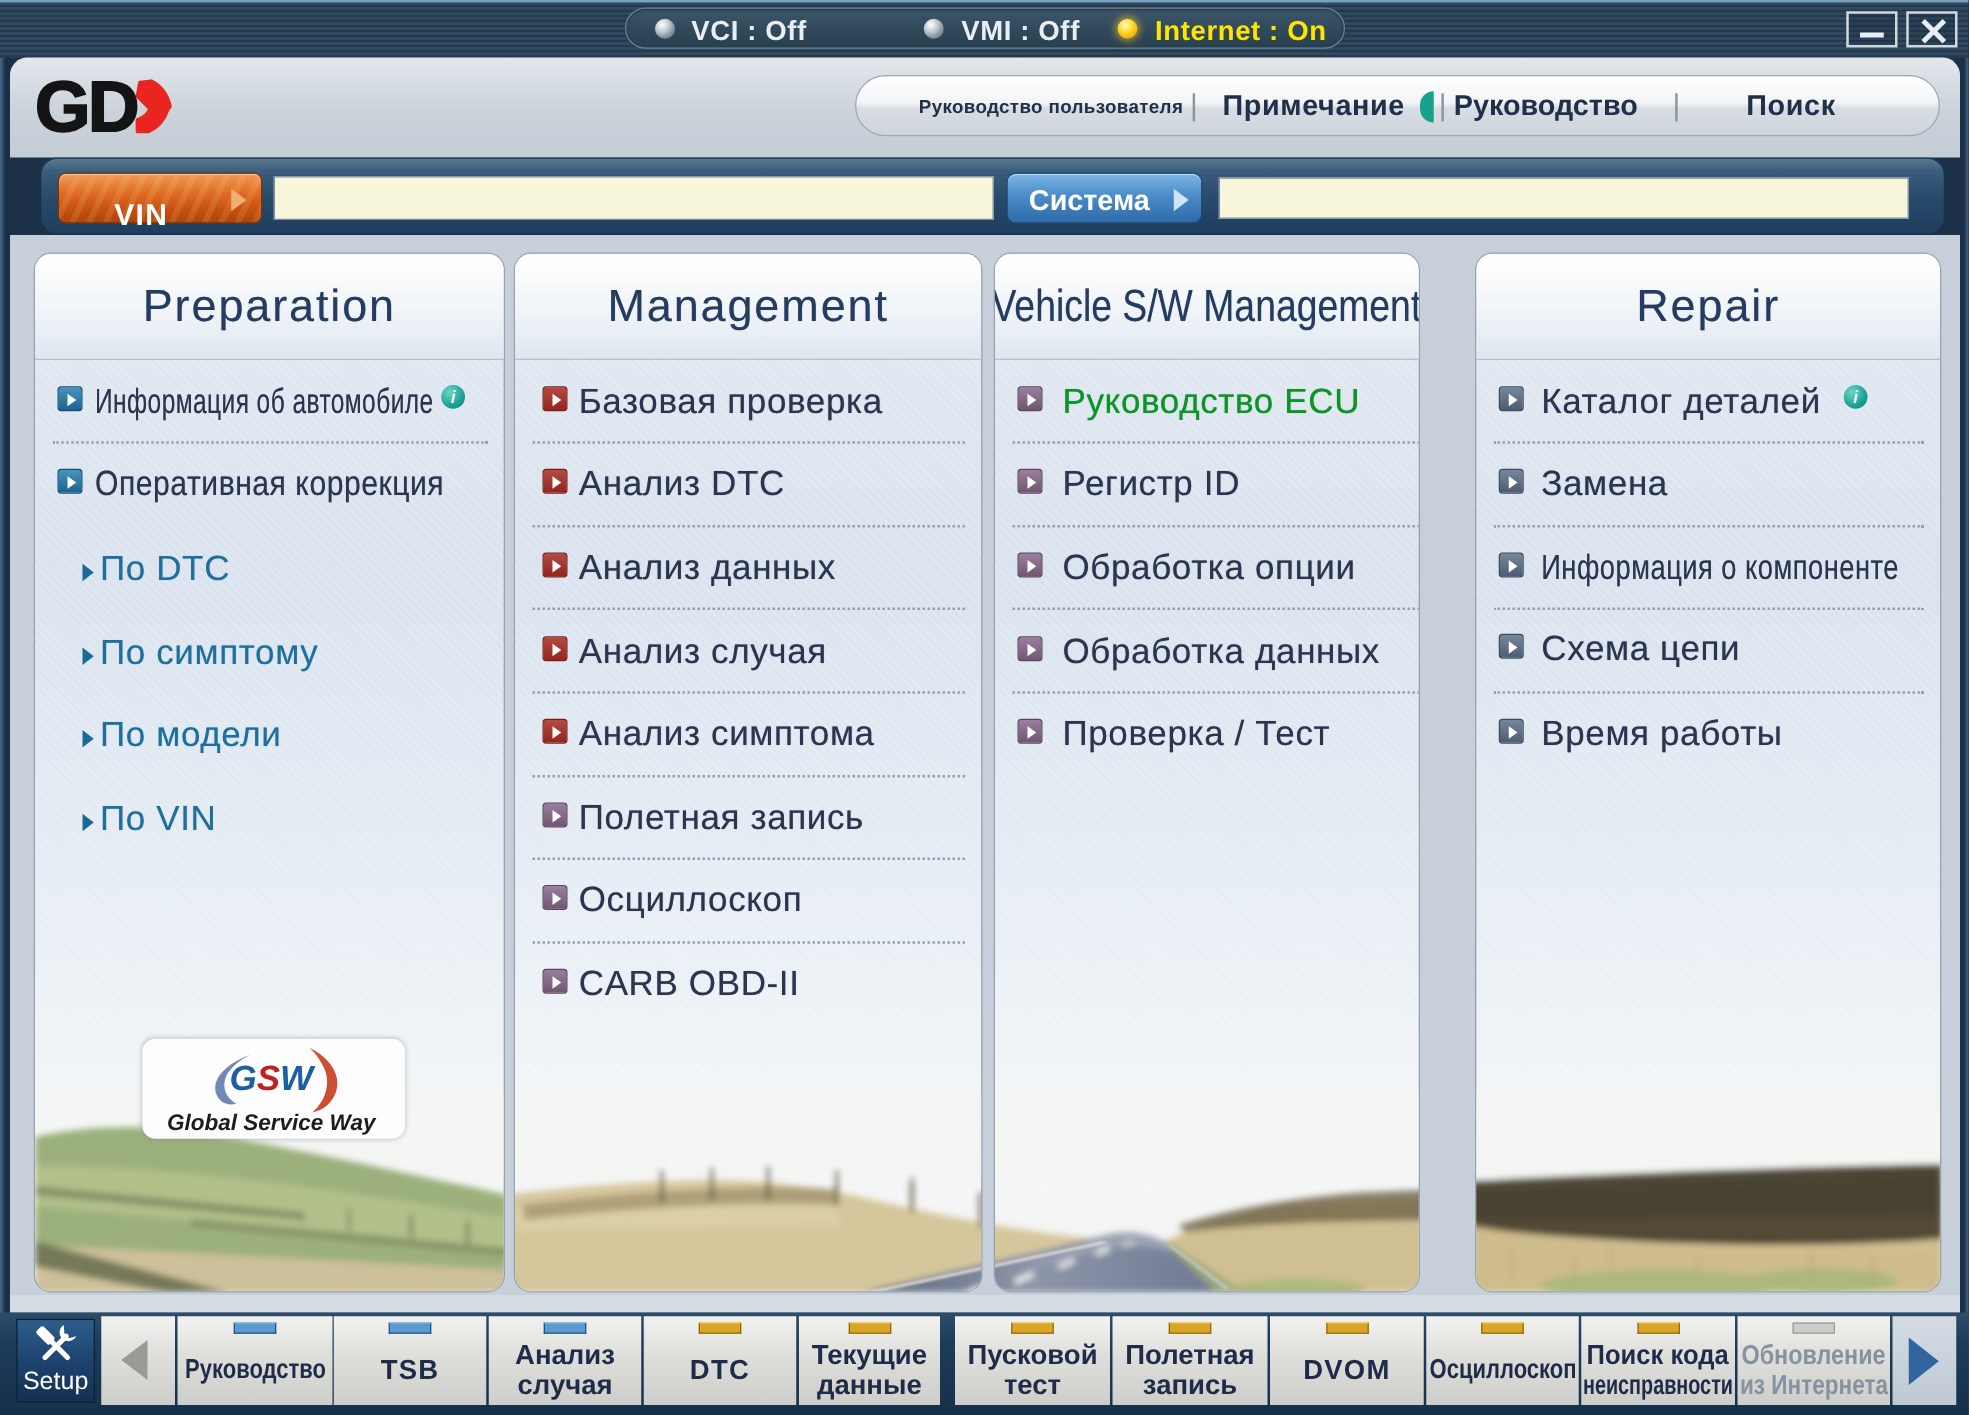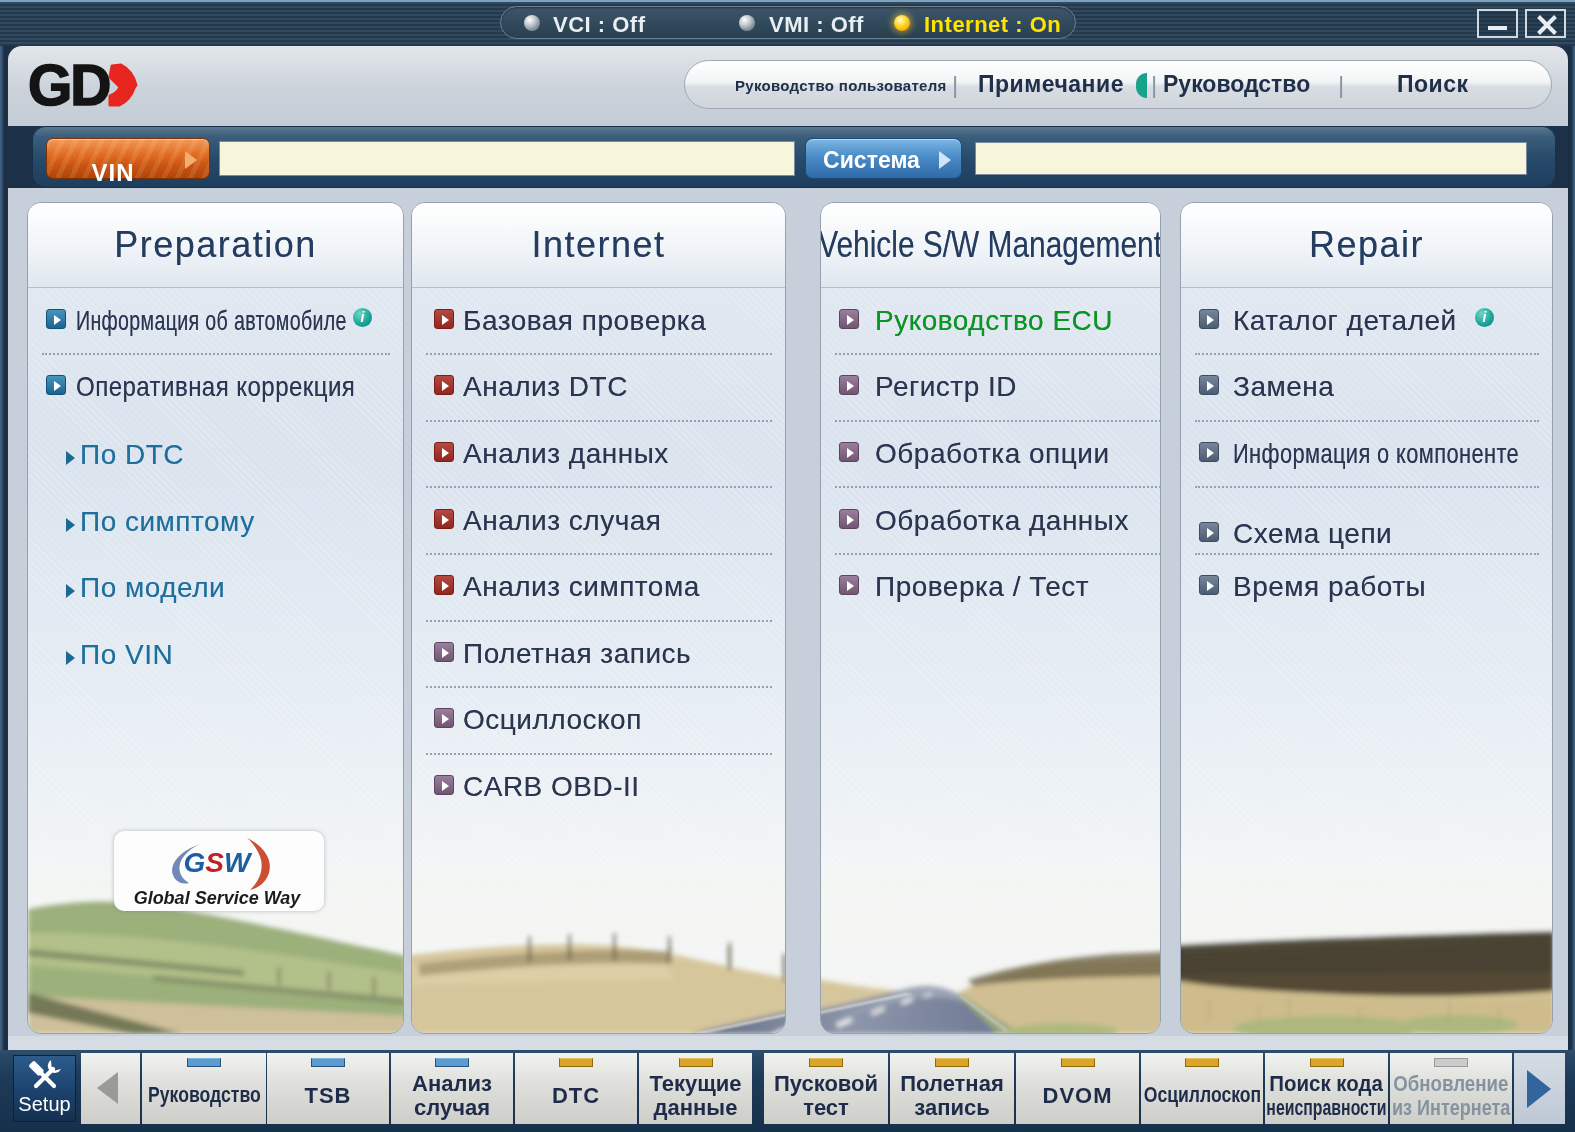--- a/index.html
+++ b/index.html
@@ -260,7 +260,7 @@
     <svg class="scape" style="left:-384px" width="1526" height="250" viewBox="0 0 1526 250">
         <use href="#scapeG"></use>
       </svg>
-    <div class="colhead">Internet</div>
+    <div class="colhead">Management</div>
     <div class="item" style="left:22px;top:103px;"><span class="ico red" style="top:3px"></span><span class="txt">Базовая проверка</span></div>
     <div class="dots" style="left:14px;top:150px;width:346px;"></div>
     <div class="item" style="left:22px;top:169px;"><span class="ico red" style="top:3px"></span><span class="txt">Анализ DTC</span></div>

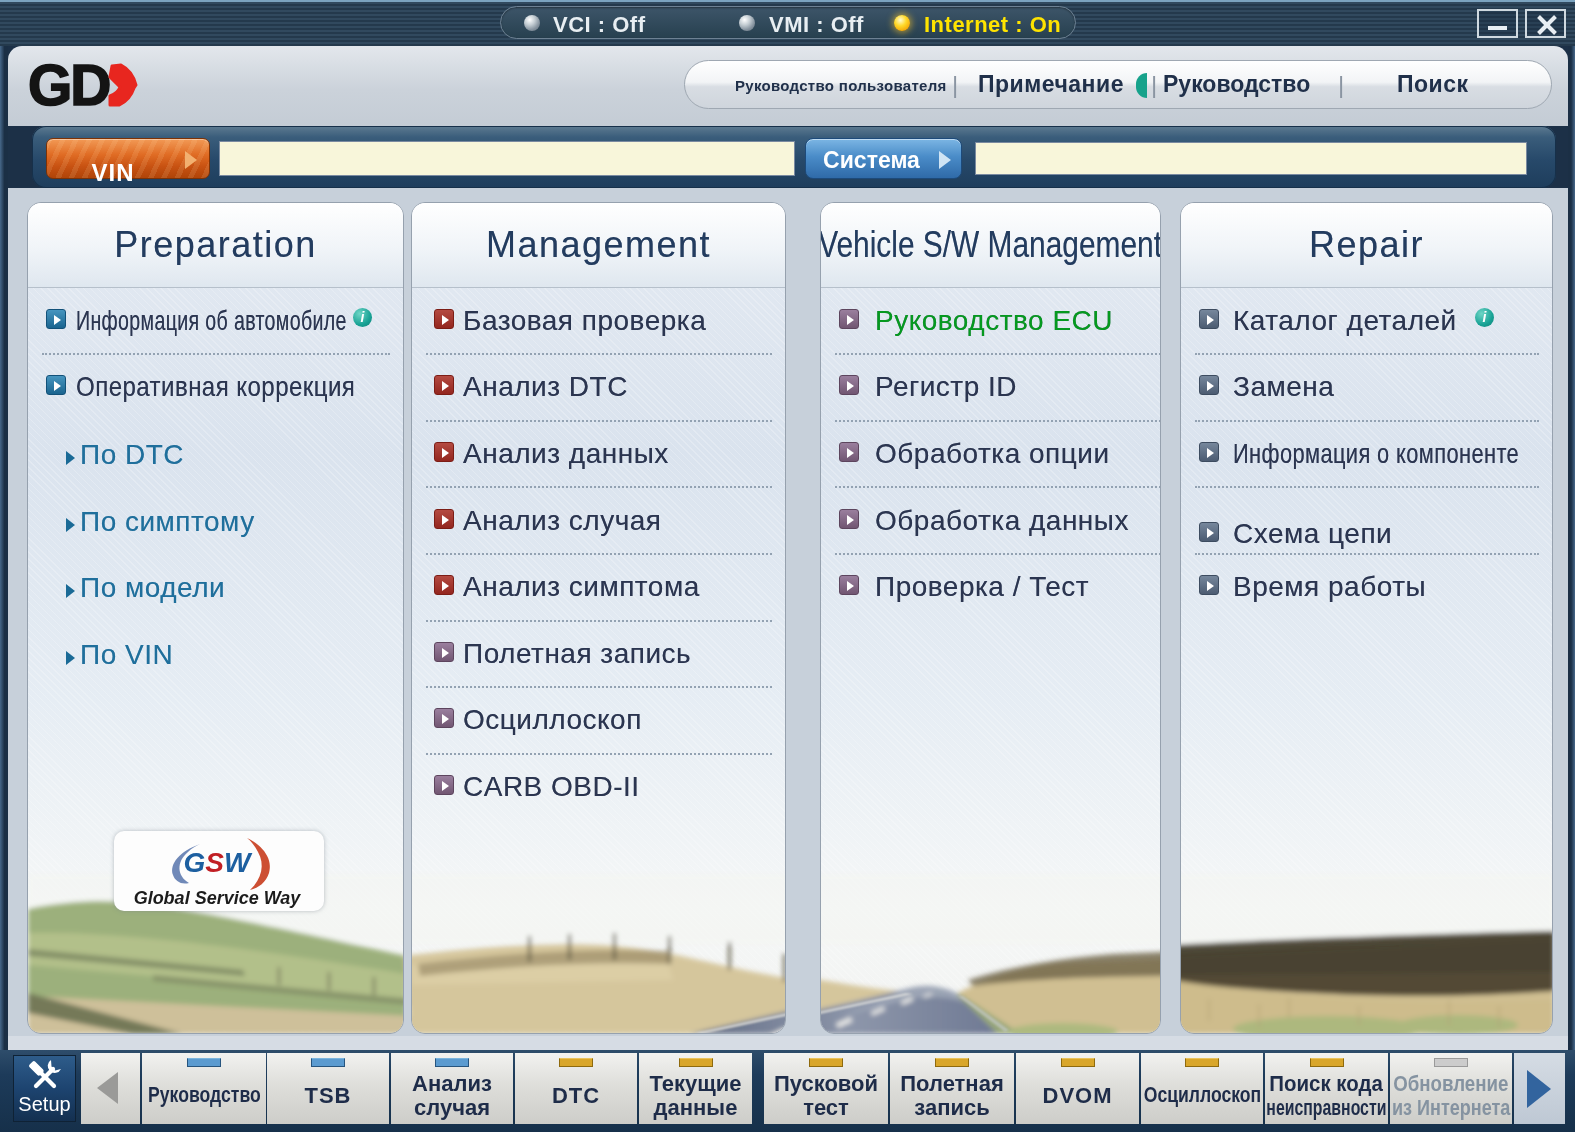--- a/index.html
+++ b/index.html
@@ -278,7 +278,7 @@
     <div class="item" style="left:22px;top:569px;"><span class="ico purple" style="top:3px"></span><span class="txt">CARB OBD-II</span></div>
   </div>
 
-  <div class="col c3" style="left:820px;width:341px;">
+  <div class="col c3" style="left:795px;width:341px;">
     <svg class="scape" style="left:-768px" width="1526" height="250" viewBox="0 0 1526 250">
         <use href="#scapeG"></use>
       </svg>

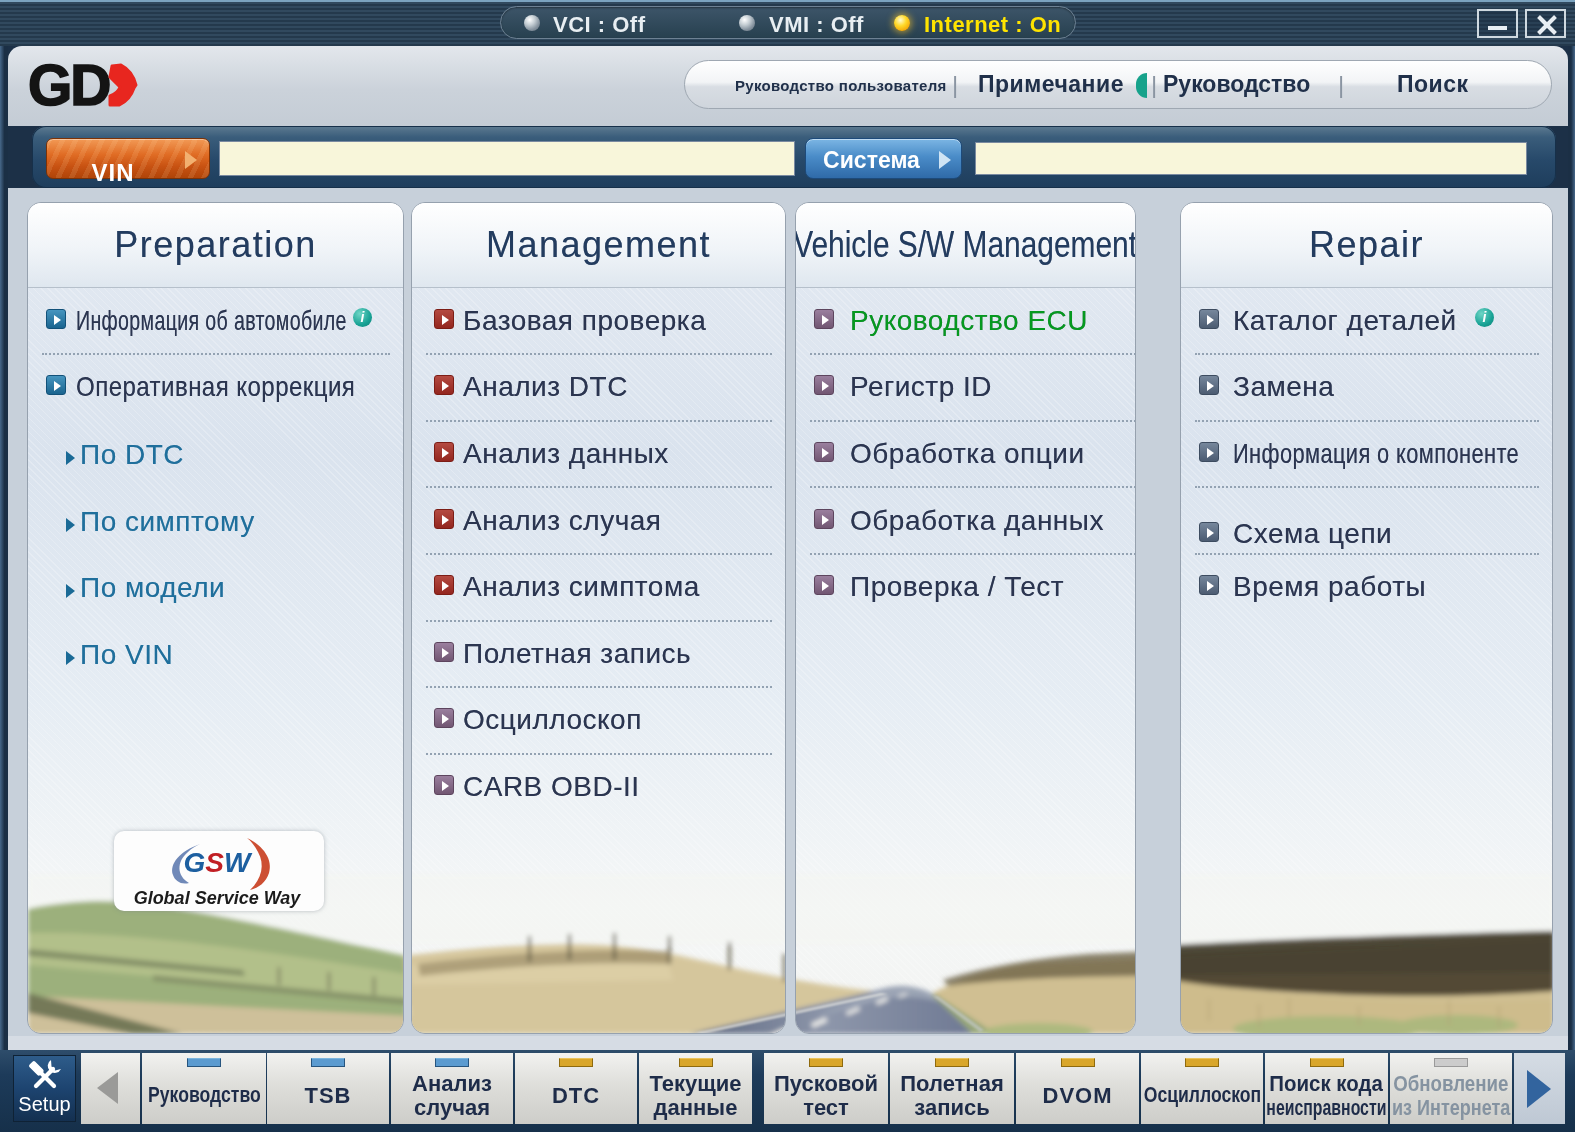--- a/index.html
+++ b/index.html
@@ -308,7 +308,7 @@
     <div class="dots" style="left:14px;top:217px;width:344px;"></div>
     <div class="item" style="left:18px;top:236px;"><span class="ico slate" style="top:3px"></span><span class="txt" style="transform:scaleX(.78);">Информация о компоненте</span></div>
     <div class="dots" style="left:14px;top:283px;width:344px;"></div>
-    <div class="item" style="left:18px;top:316px;"><span class="ico slate" style="top:3px"></span><span class="txt">Схема цепи</span></div>
+    <div class="item" style="left:18px;top:301px;"><span class="ico slate" style="top:3px"></span><span class="txt">Схема цепи</span></div>
     <div class="dots" style="left:14px;top:350px;width:344px;"></div>
     <div class="item" style="left:18px;top:369px;"><span class="ico slate" style="top:3px"></span><span class="txt">Время работы</span></div>
   </div>

